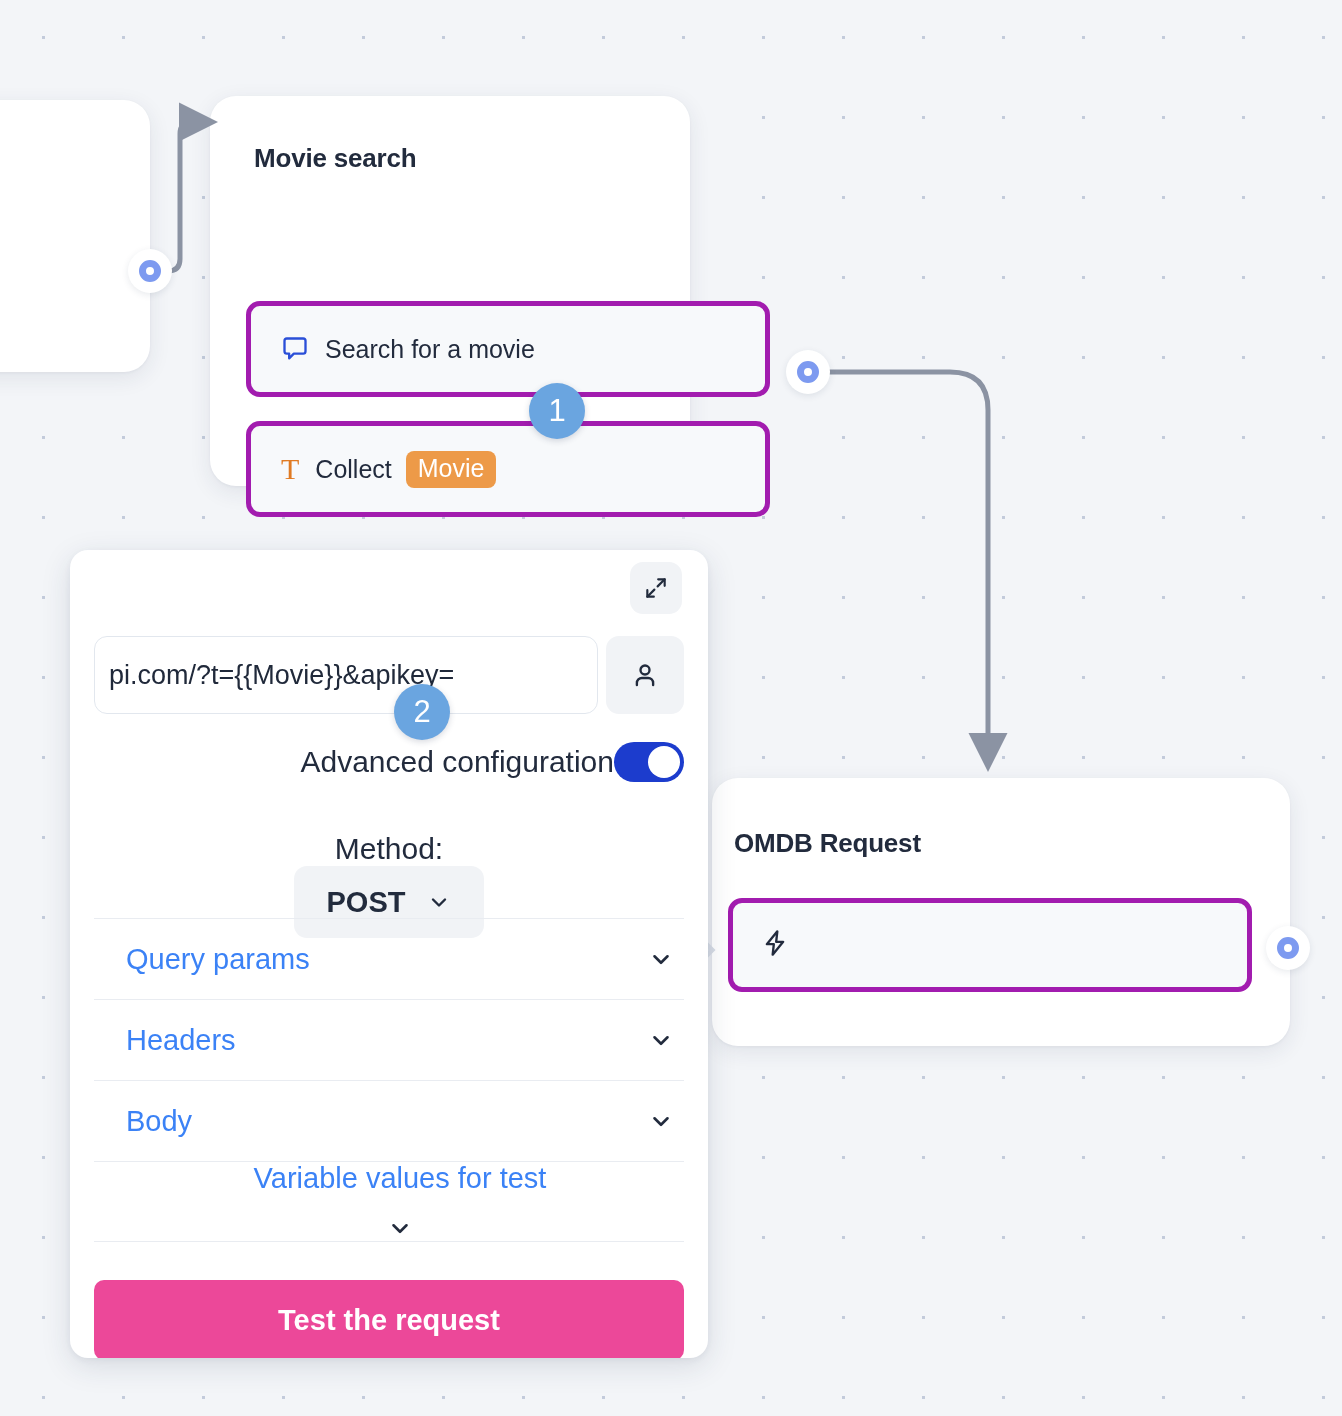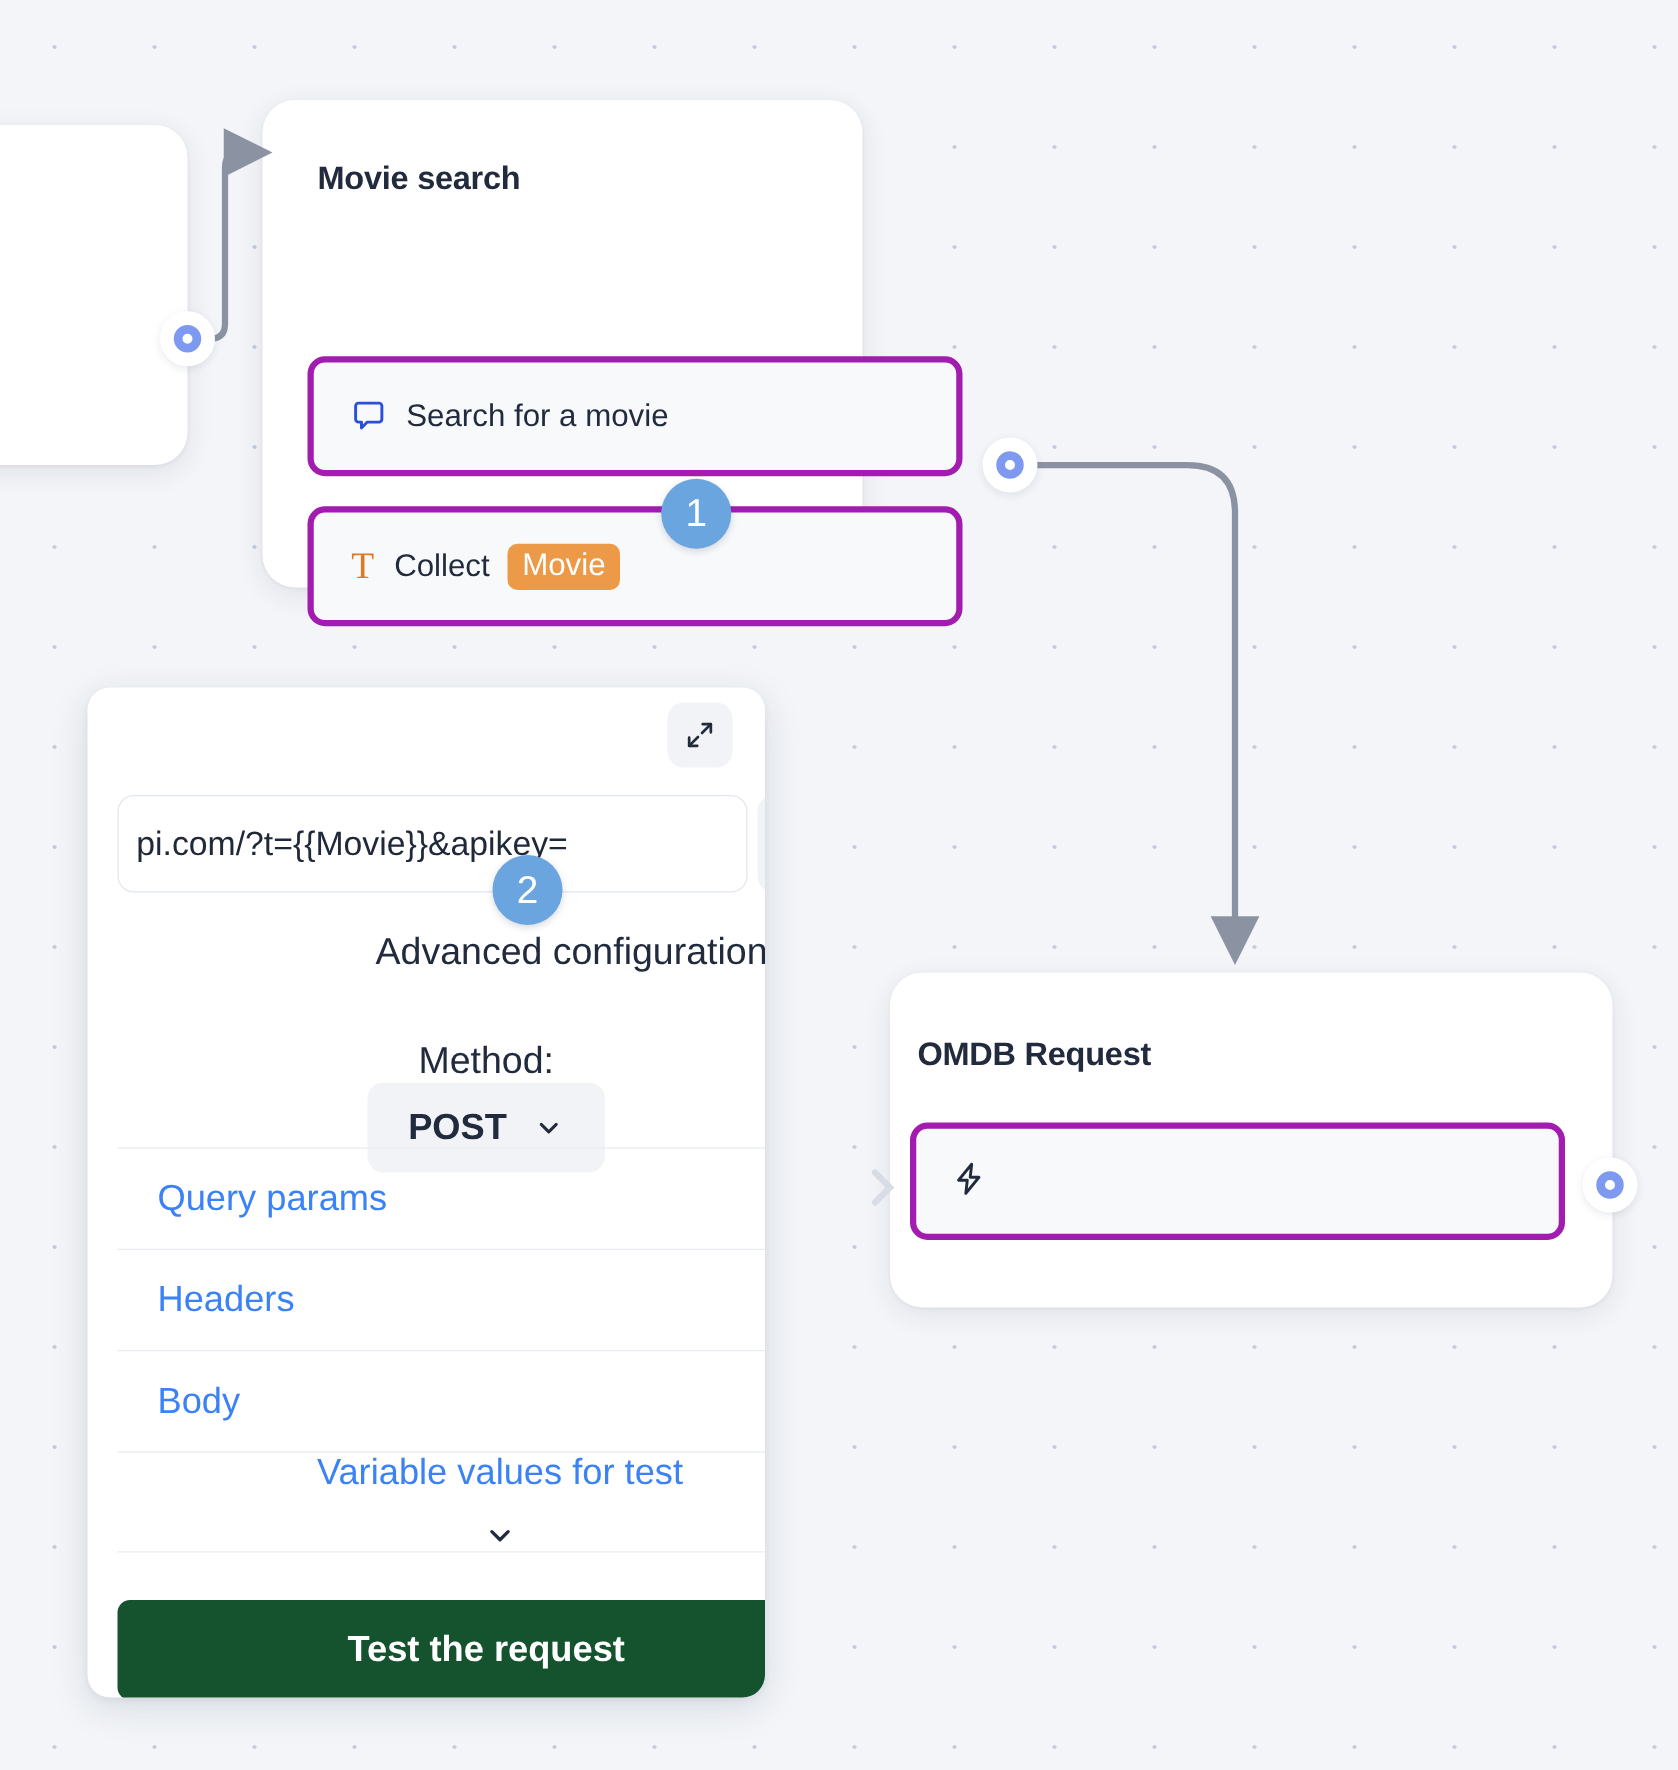--- a/index.html
+++ b/index.html
@@ -68,7 +68,7 @@
   
   #movie-node {
     left: 210px;
-    top: 80px;
+    top: 96px;
     width: 480px;
     height: 390px;
   }

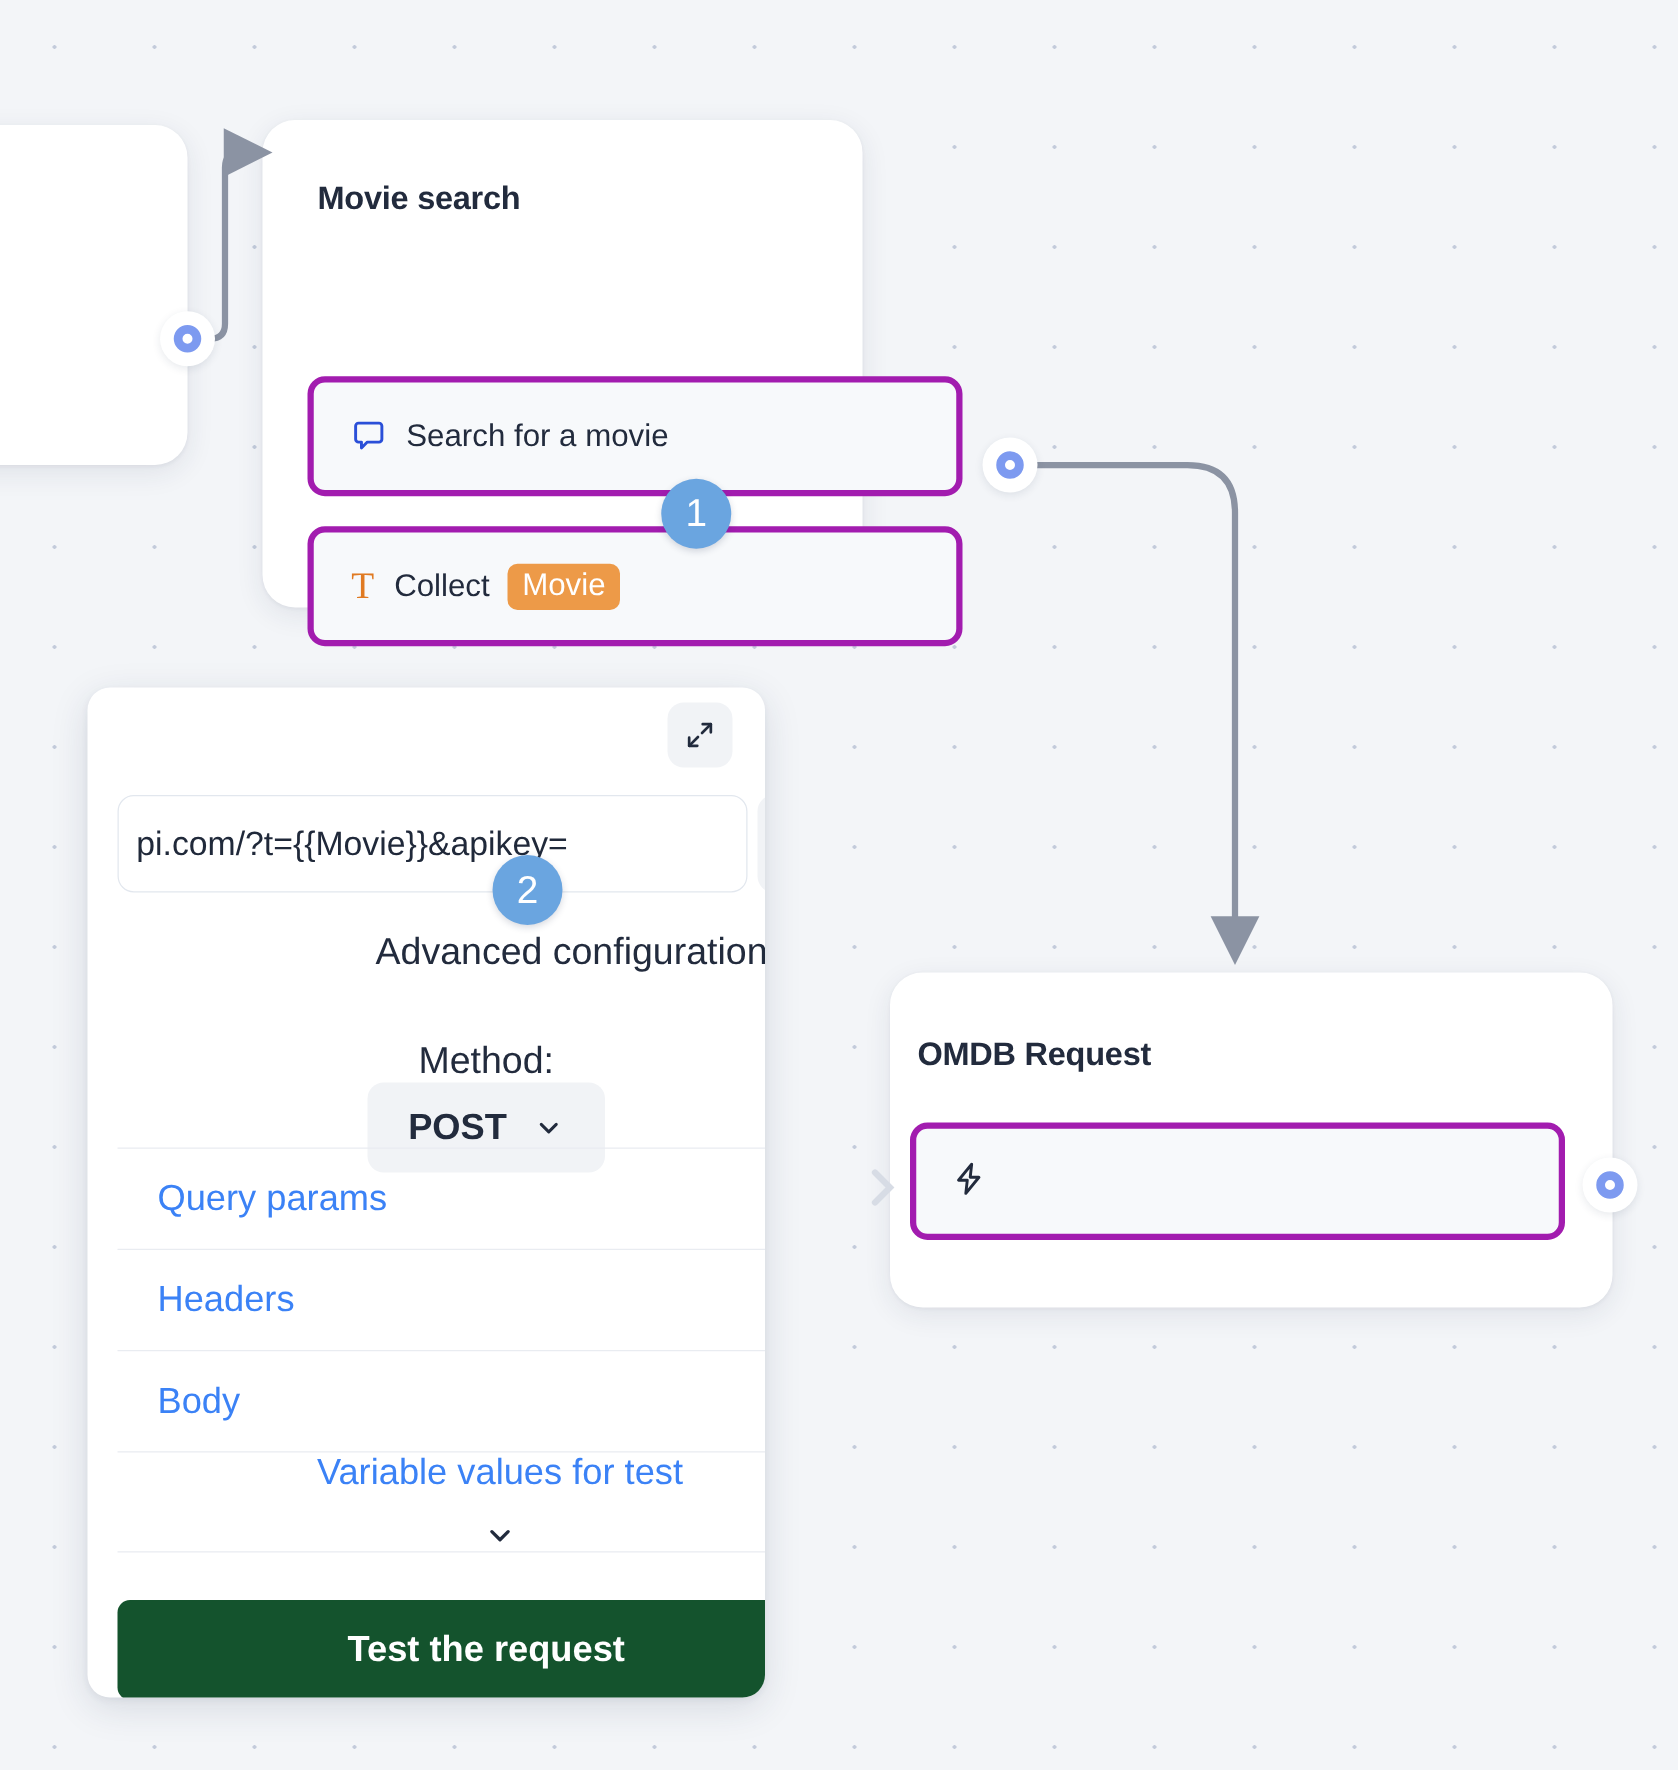--- a/index.html
+++ b/index.html
@@ -173,7 +173,7 @@
     position: absolute;
     left: 70px;
     top: 550px;
-    width: 542px;
+    width: 638px;
     height: 808px;
     background: #ffffff;
     border-radius: 18px;

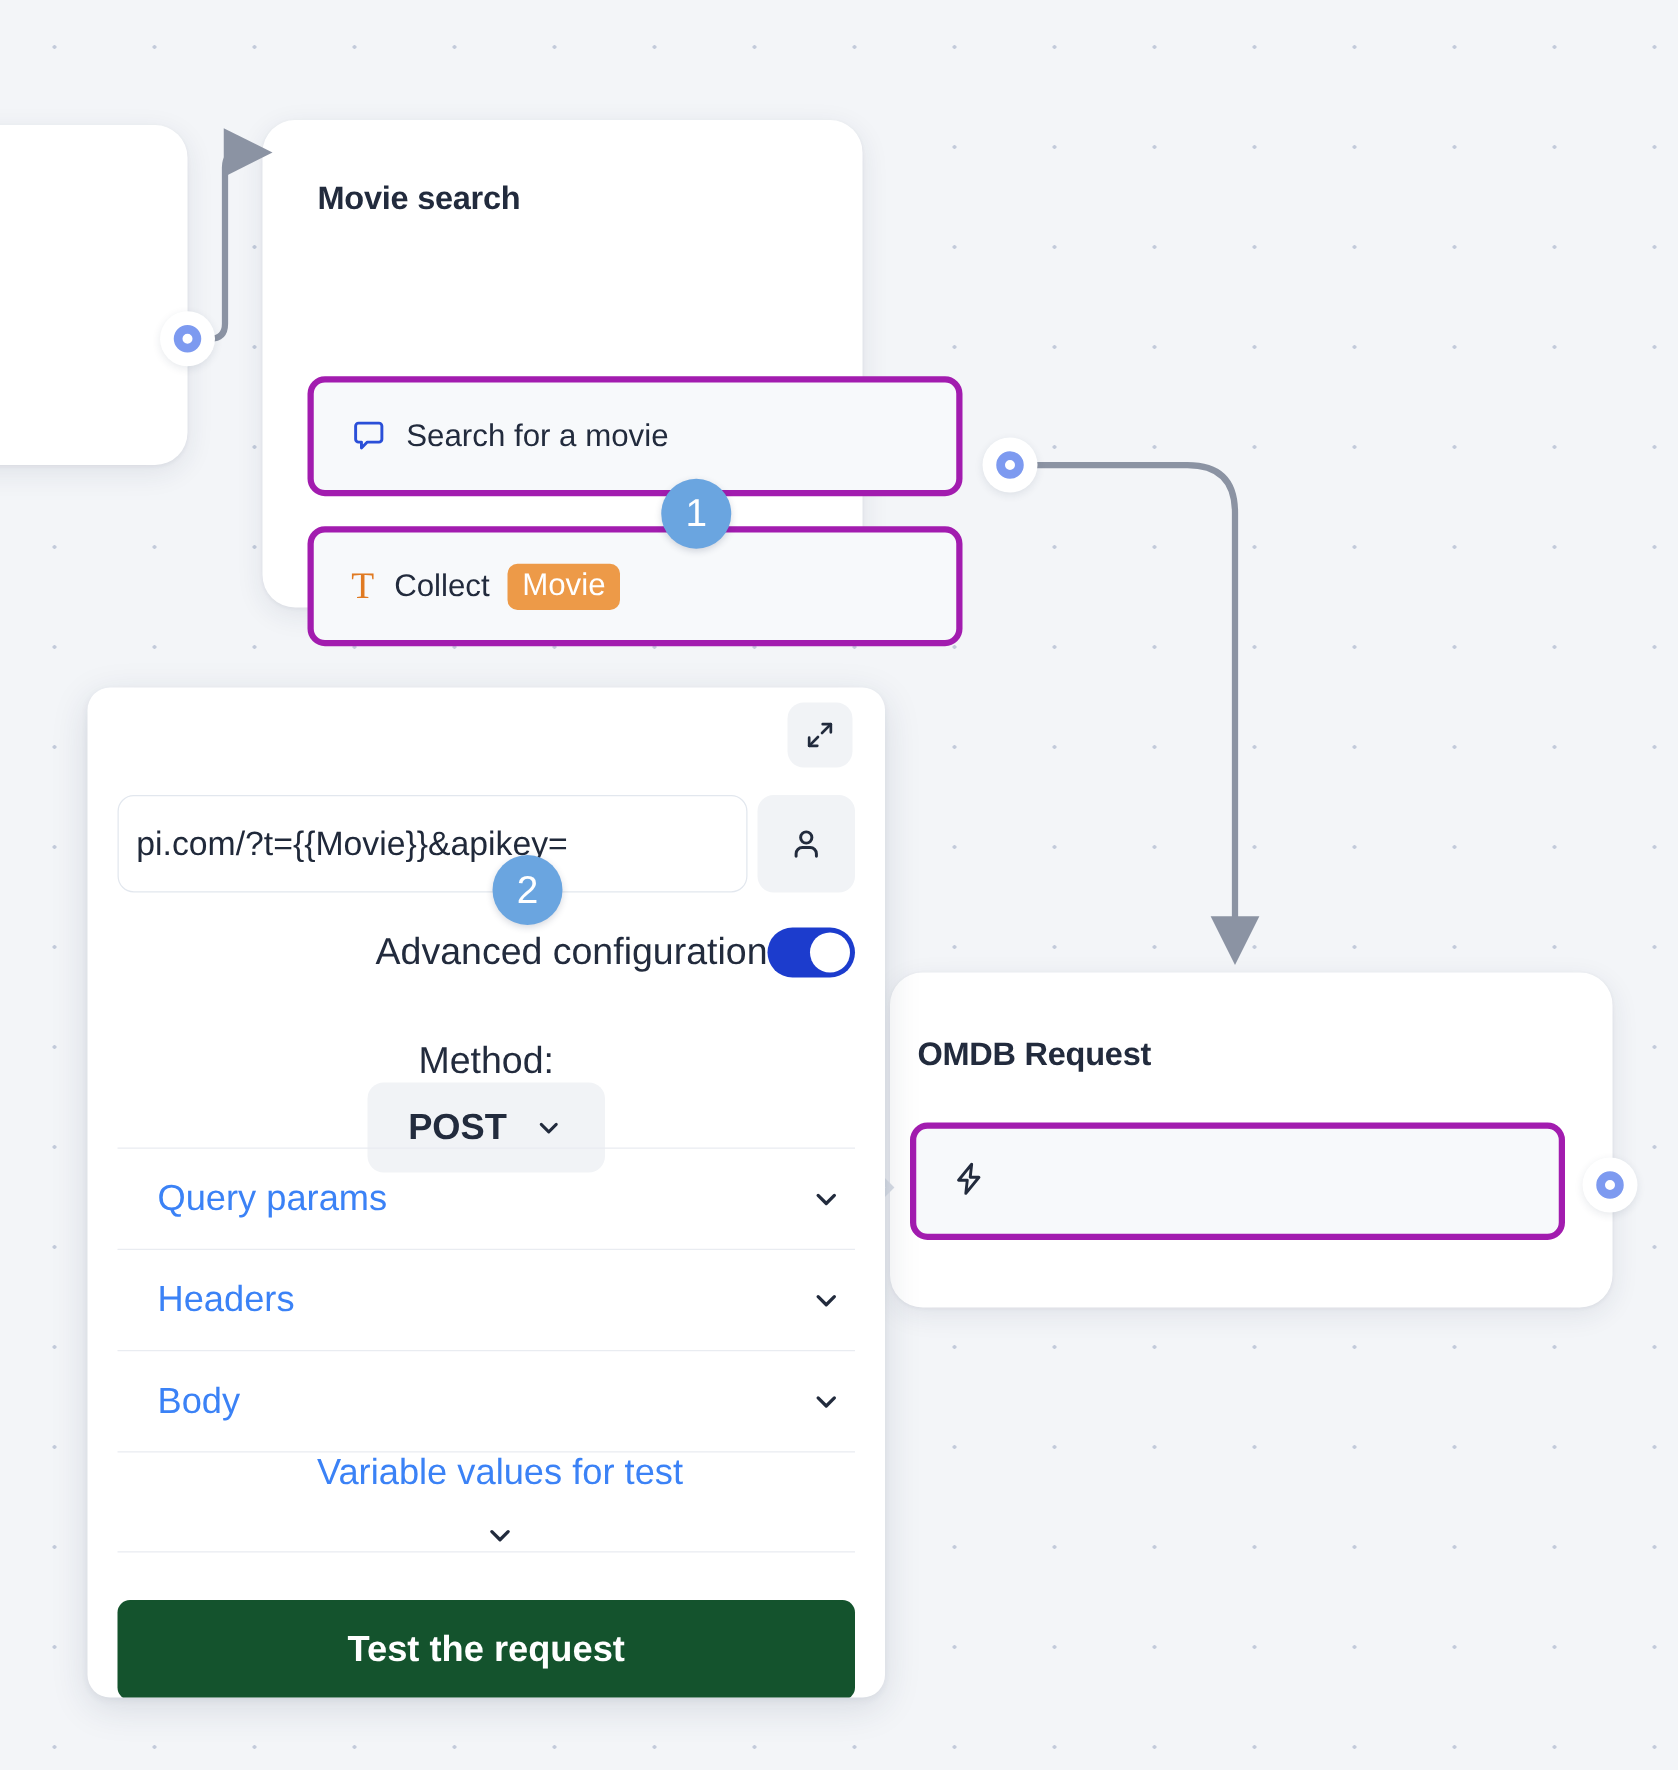--- a/index.html
+++ b/index.html
@@ -324,7 +324,7 @@
     top: 730px;
     width: 590px;
     height: 80px;
-    background: #14532d;
+    background: #ec4899;
     color: #ffffff;
     font-size: 29px;
     font-weight: 700;

